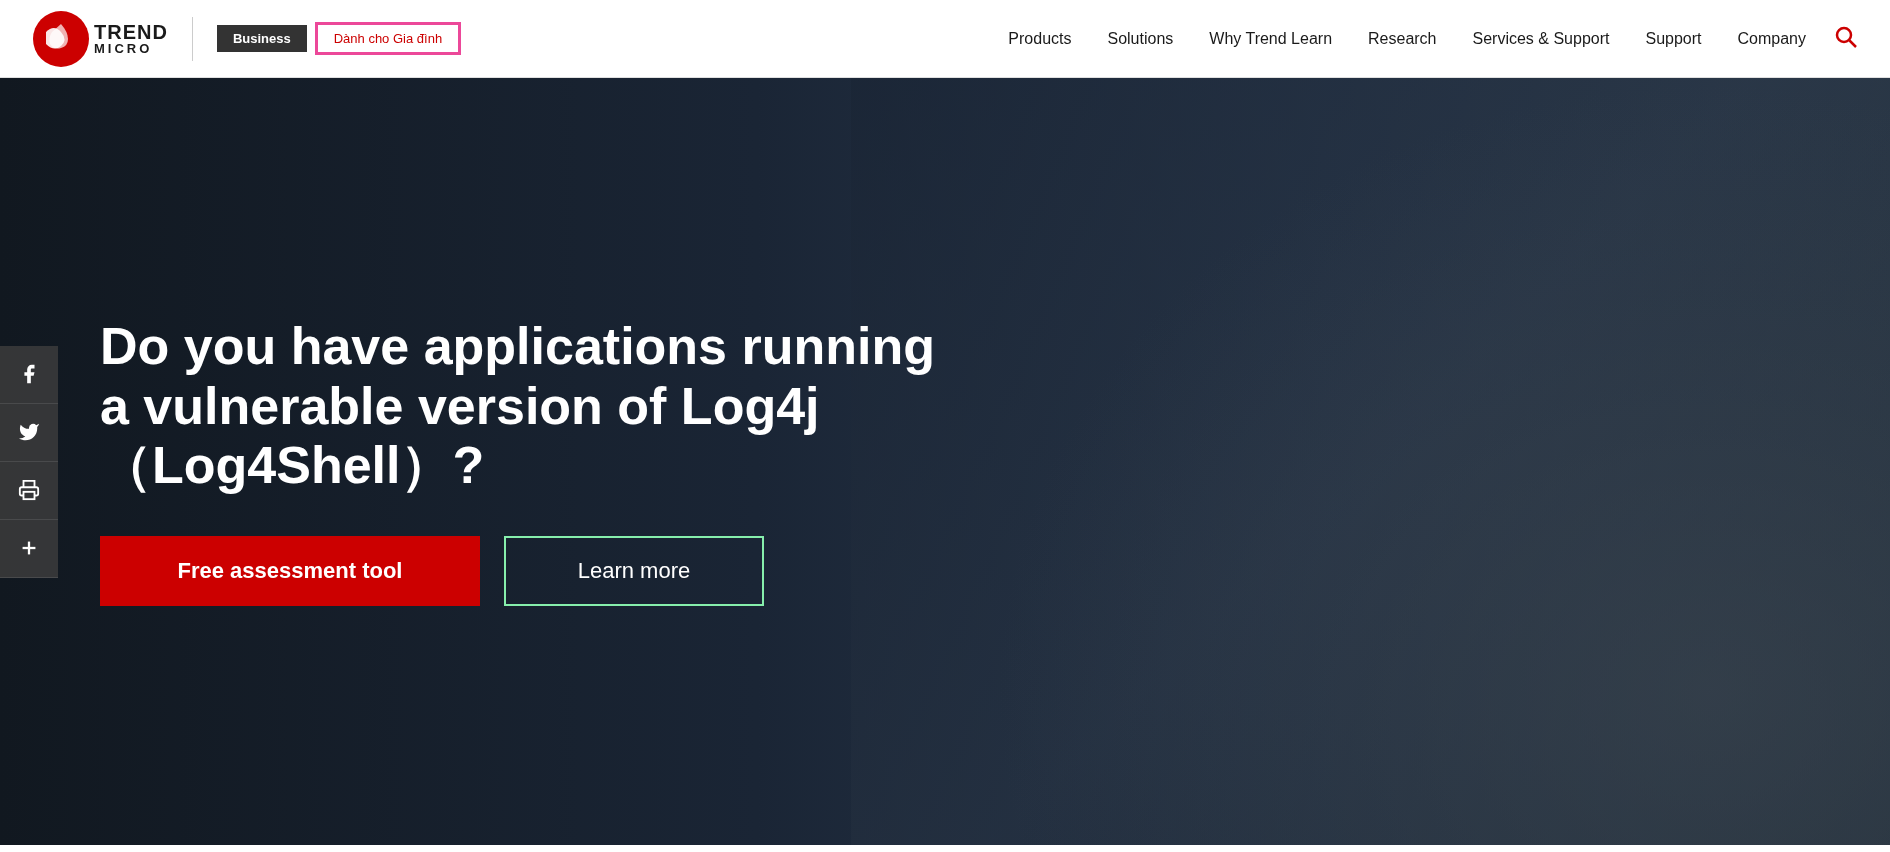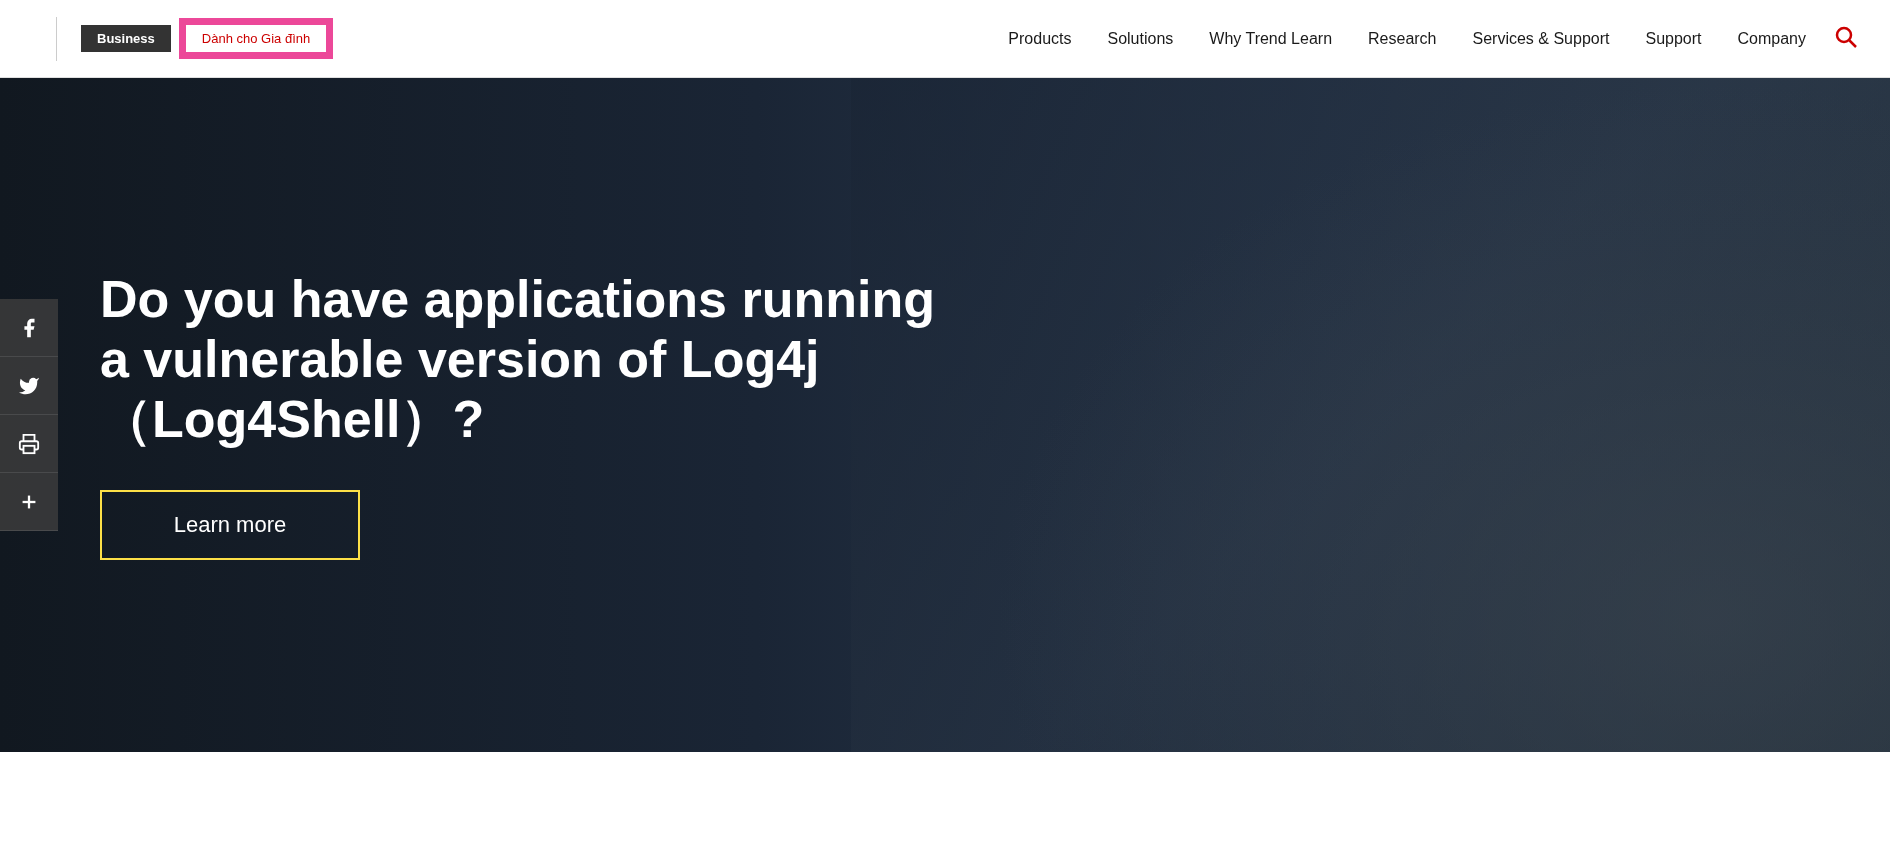--- a/index.html
+++ b/index.html
@@ -213,6 +213,18 @@
 <body>
 
 <nav class="navbar">
+  <div class="navbar-logo trend-micro-logo">
+
+    <svg width="58" height="58" viewBox="0 0 58 58">
+      <circle cx="29" cy="29" r="28" fill="#cc0000"></circle>
+      <path d="M14 22 Q22 14 29 22 Q36 30 29 36 Q22 42 14 34 Z" fill="white" opacity="0.9"></path>
+      <path d="M29 14 Q36 22 36 29 Q36 36 29 38 Q22 40 18 34 Q16 28 20 22 Z" fill="white" opacity="0.7"></path>
+    </svg>
+    <div class="logo-text">
+      <span class="trend">TREND</span>
+      <span class="micro">MICRO</span>
+    </div>
+  </div>
 
   <div class="navbar-divider"></div>
 

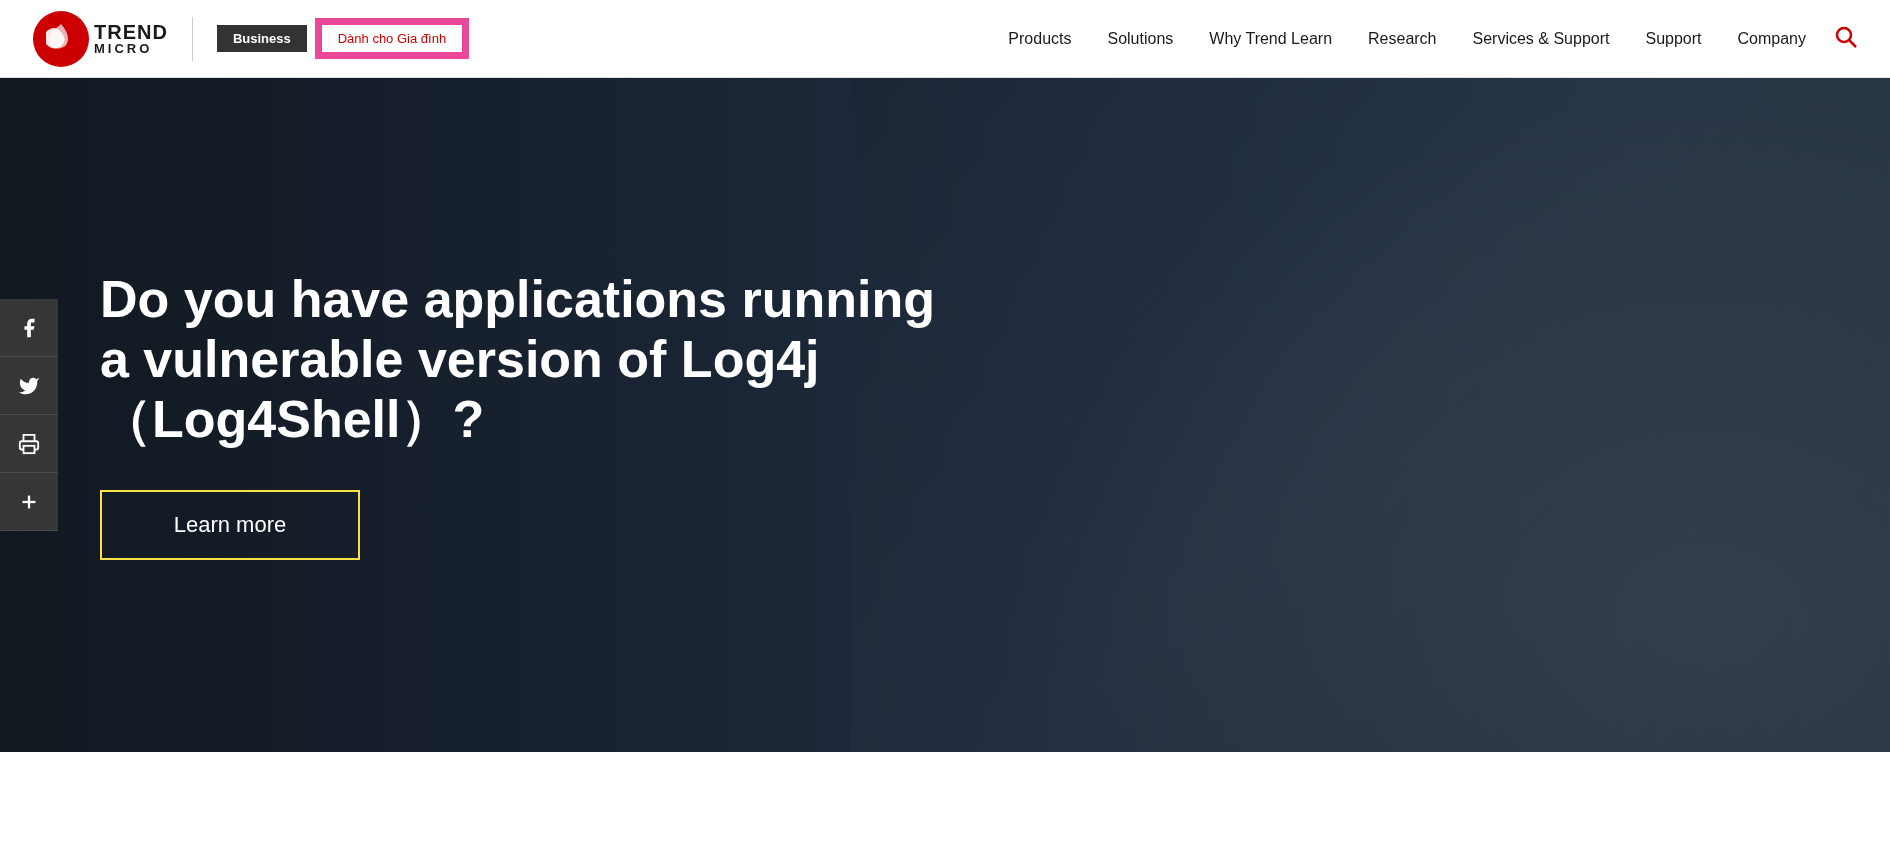--- a/index.html
+++ b/index.html
@@ -64,7 +64,7 @@
       color: #c00;
       font-size: 13px;
       padding: 6px 16px;
-      border: 7px solid #ec4899;
+      border: 3px solid #ec4899;
       cursor: pointer;
     }
     .nav-links {

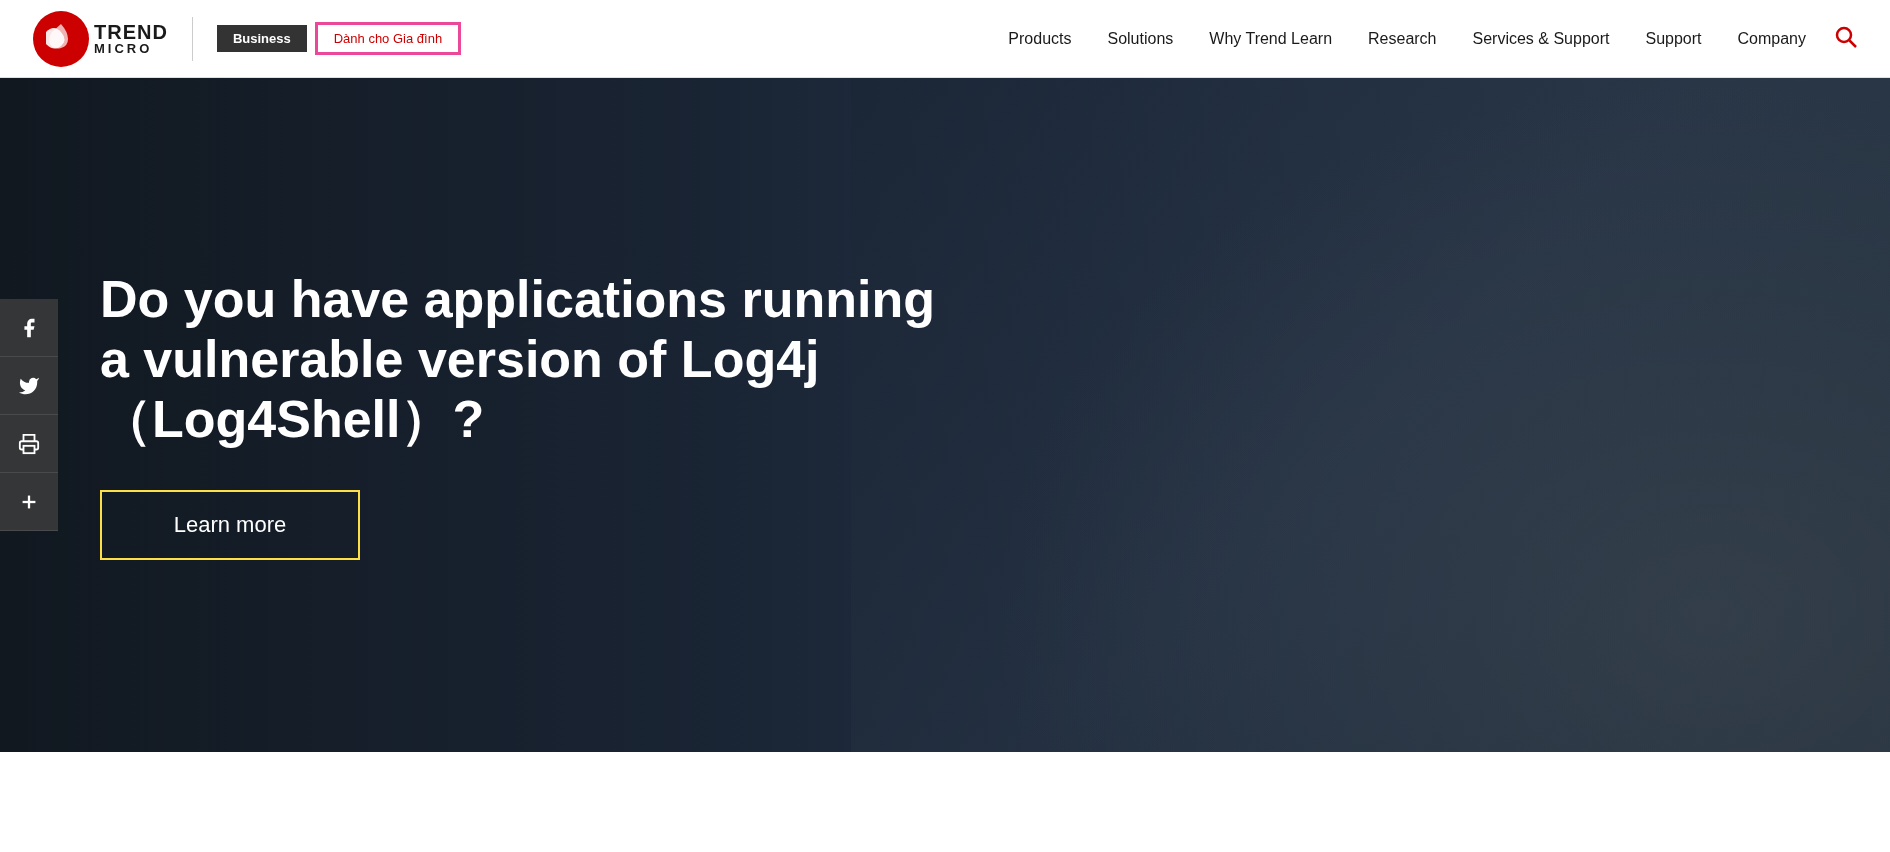--- a/index.html
+++ b/index.html
@@ -91,7 +91,7 @@
     .hero {
       position: relative;
       width: 1890px;
-      height: 674px;
+      height: 767px;
       background: #1a2535;
       display: flex;
       align-items: stretch;

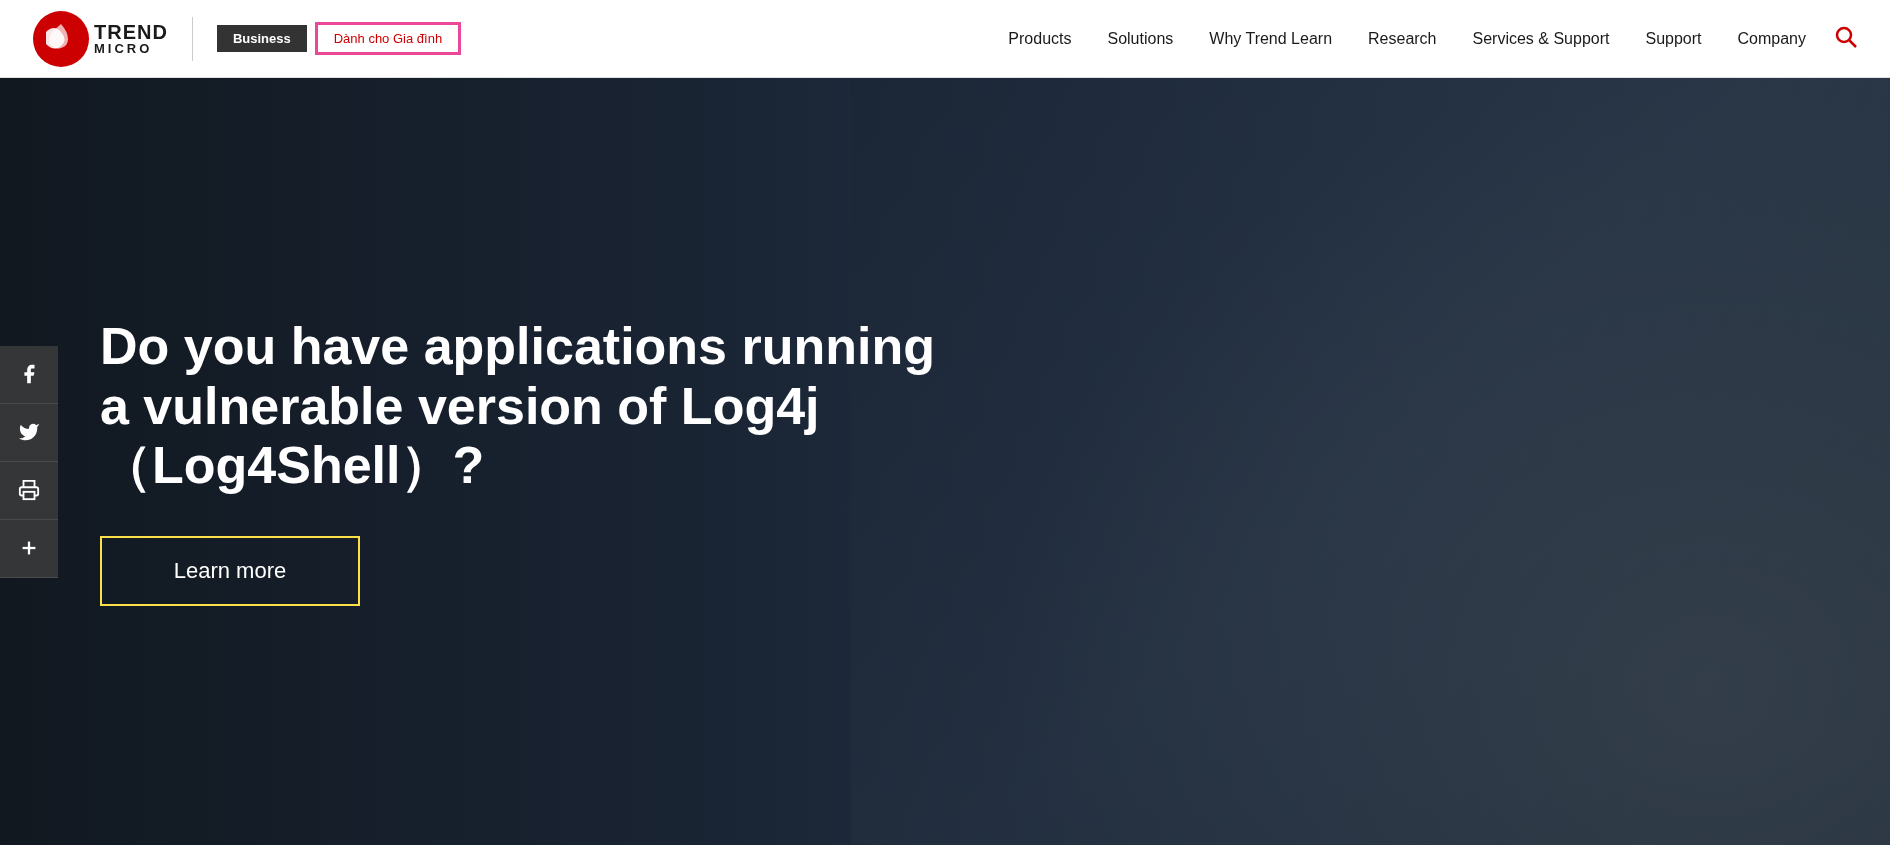--- a/index.html
+++ b/index.html
@@ -285,6 +285,7 @@
   <div class="hero-content">
     <h1 class="hero-title">Do you have applications running a vulnerable version of Log4j（Log4Shell）?</h1>
     <div class="hero-buttons">
+      <button class="btn-primary">Free assessment tool</button>
       <button class="btn-secondary">Learn more</button>
     </div>
   </div>

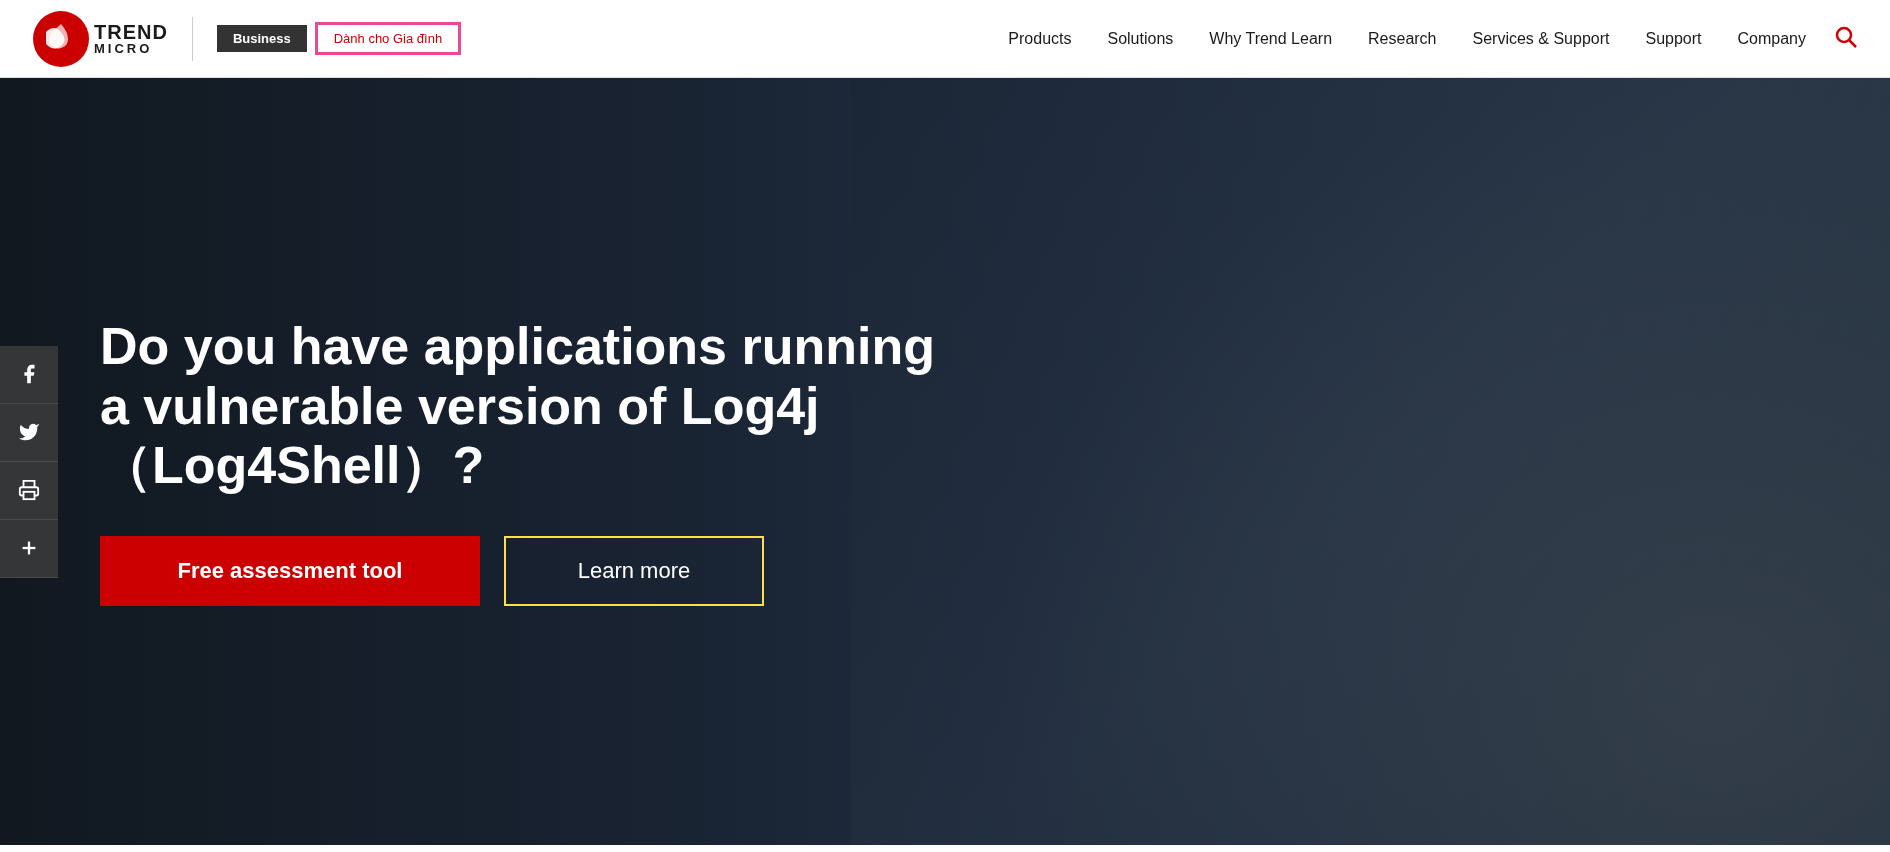--- a/index.html
+++ b/index.html
@@ -197,7 +197,7 @@
       font-size: 22px;
       font-weight: 500;
       padding: 20px 24px;
-      border: 2px solid #fde047;
+      border: 2px solid #86efac;
       cursor: pointer;
       text-align: center;
       min-width: 260px;

